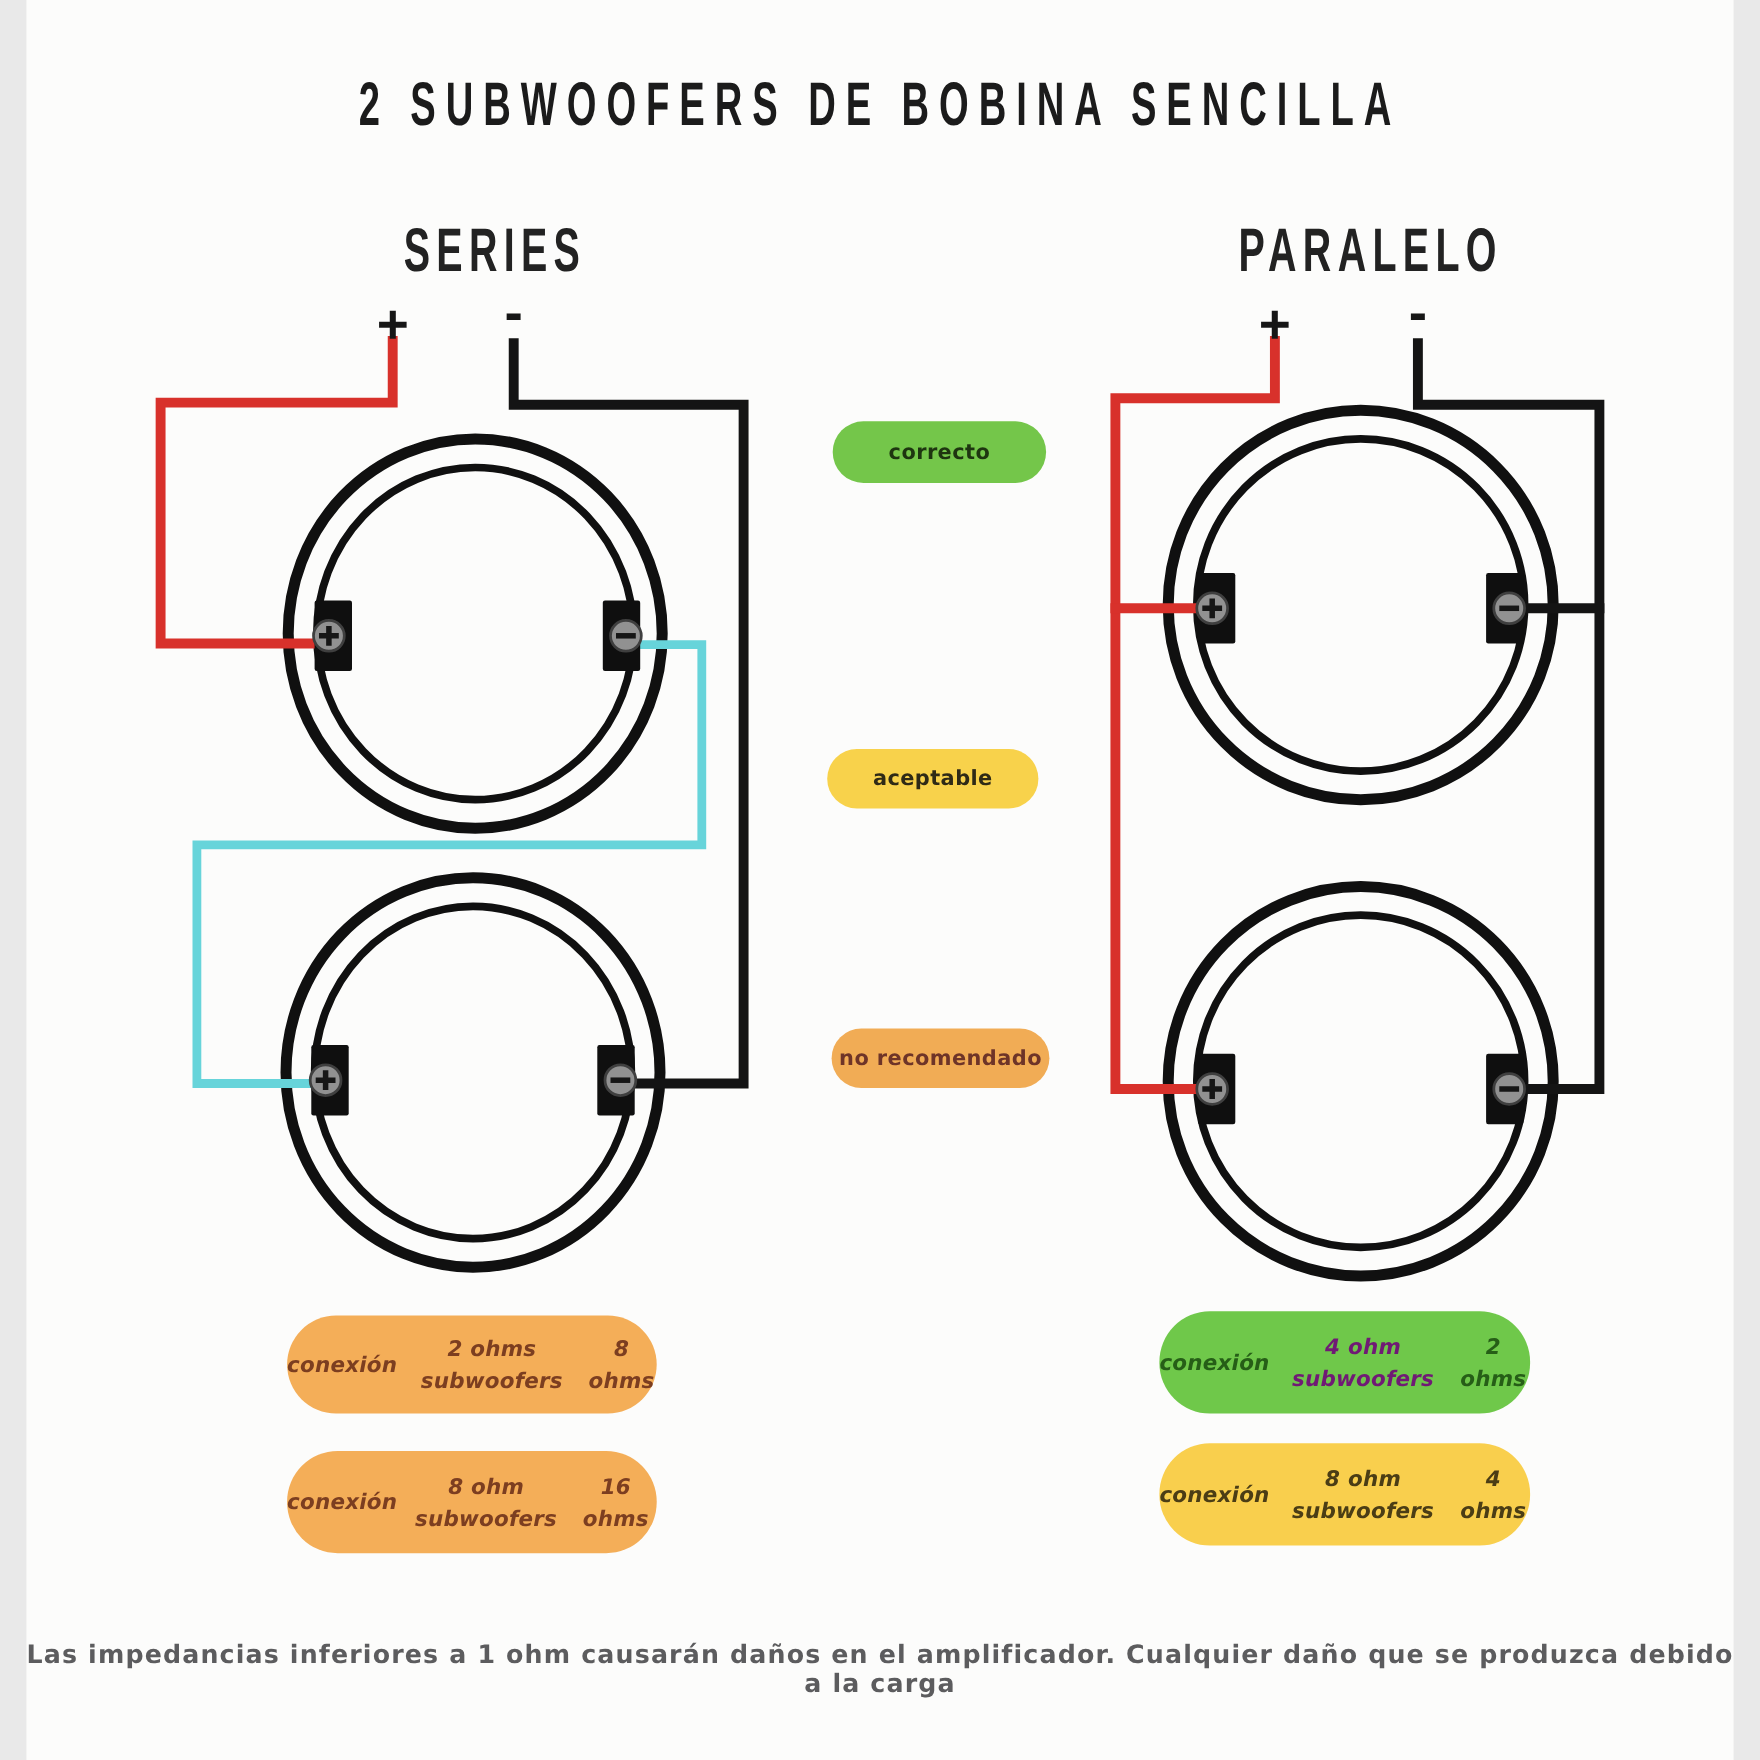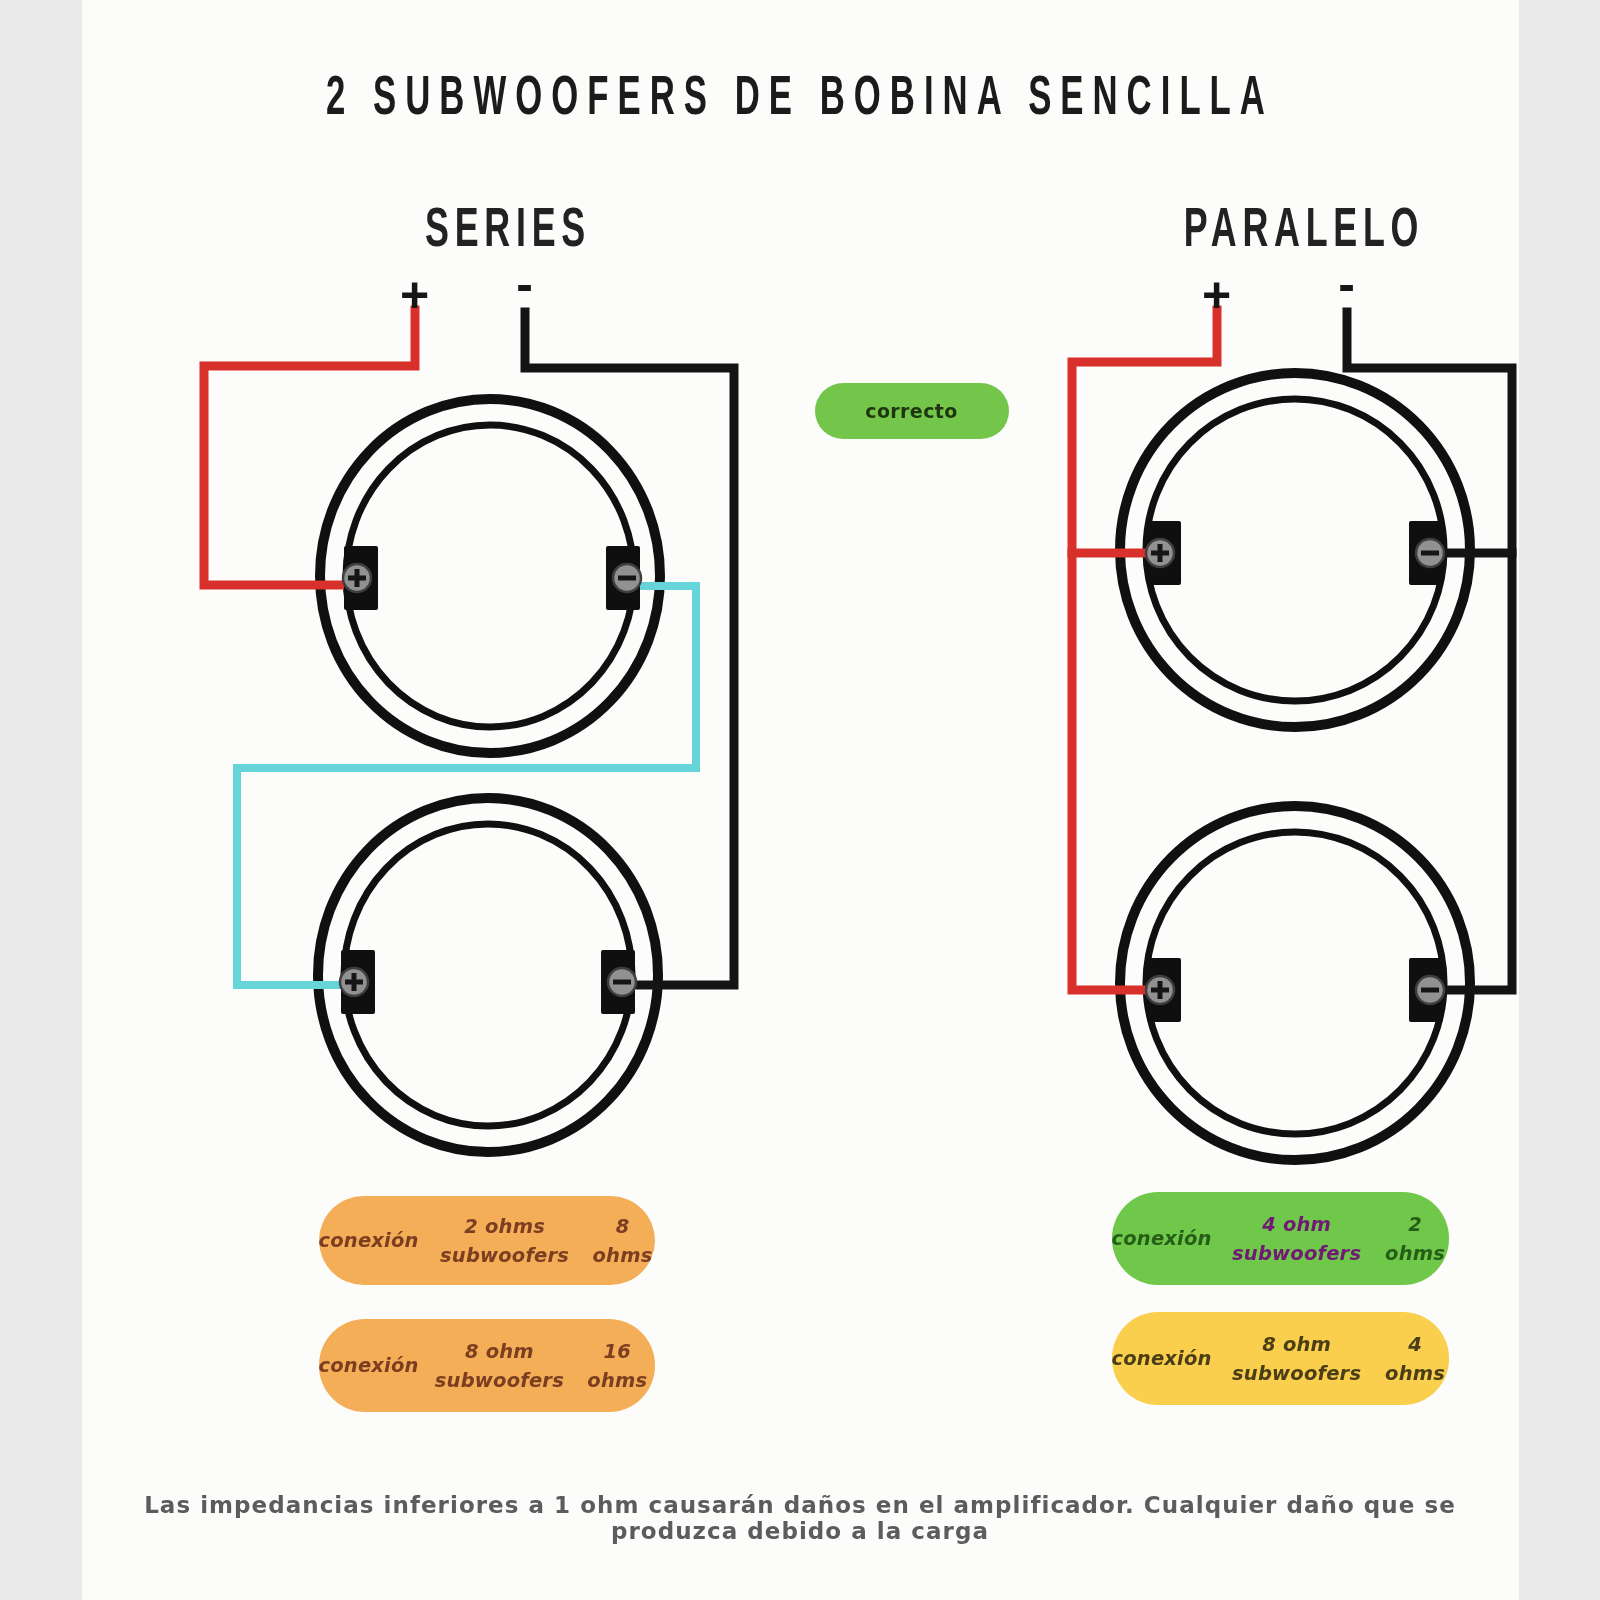--- a/index.html
+++ b/index.html
@@ -4,7 +4,7 @@
 <style>
   html,body{margin:0;padding:0;background:#e9e9e9;}
   .canvas{
-    position:relative;width:1437px;height:1600px;margin:0 auto;
+    position:relative;width:1552px;height:1600px;margin:0 auto;
     background:#fcfcfb;overflow:hidden;
     font-family:"DejaVu Sans","Liberation Sans",sans-serif;
   }

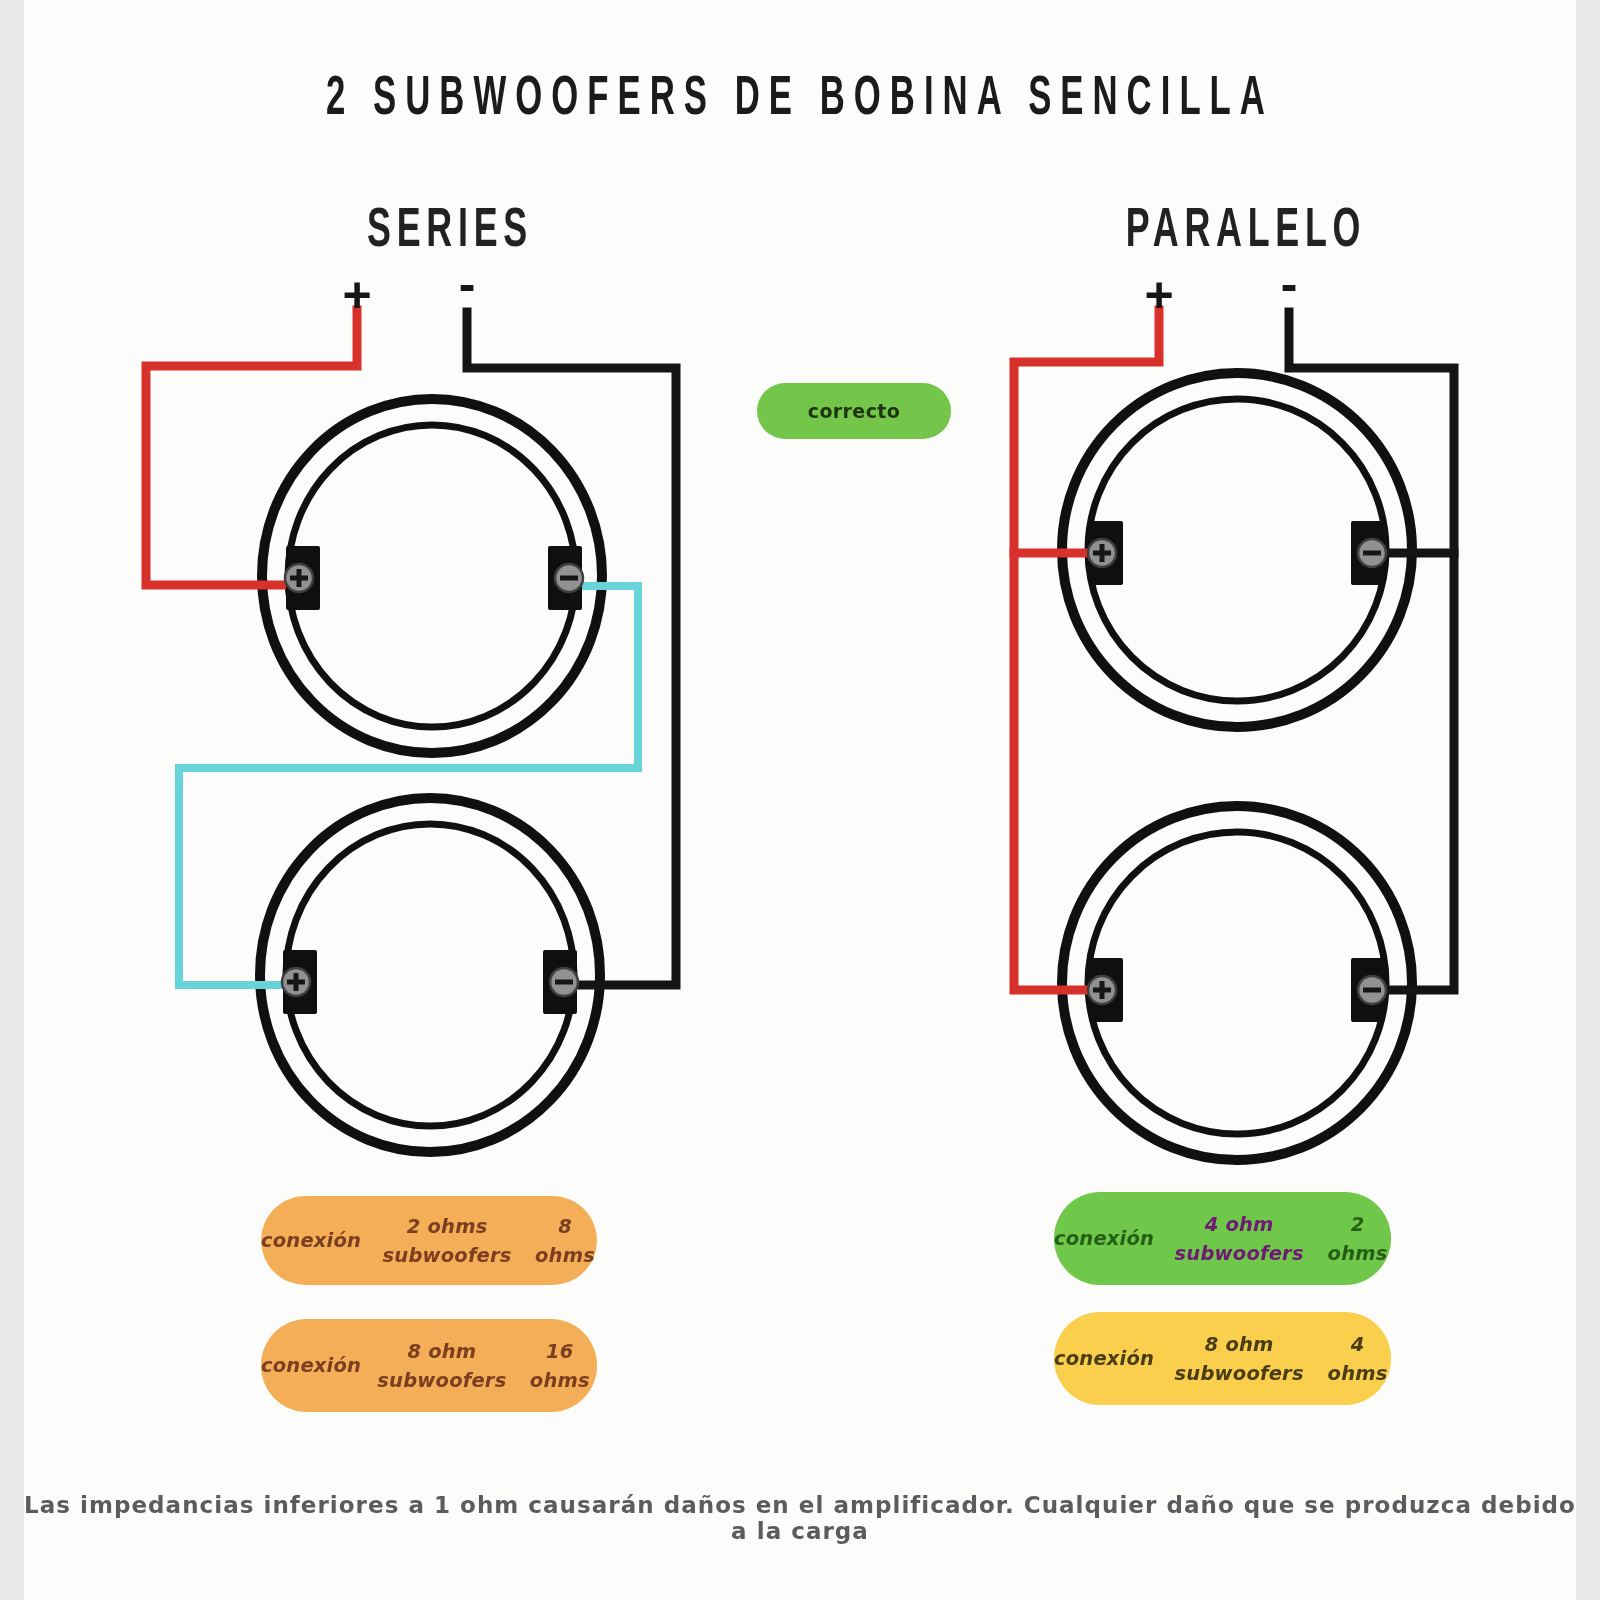--- a/index.html
+++ b/index.html
@@ -118,6 +118,9 @@
   <div class="pill" style="left: 733px; top: 362px; width: 194px; height: 56px; background: rgb(116, 198, 74);">
     <span style="color: rgb(30, 53, 16);">correcto</span>
   </div>
+  <div class="pill" style="left: 728px; top: 660px; width: 192px; height: 54px; background: rgb(248, 210, 75);">
+    <span style="color: rgb(47, 42, 22);">aceptable</span>
+  </div>
 
   <div class="card" style="left: 237px; top: 1196px; width: 336px; height: 89px; background: rgb(244, 174, 88);">
     <span style="color: rgb(124, 62, 32);">conexión</span>

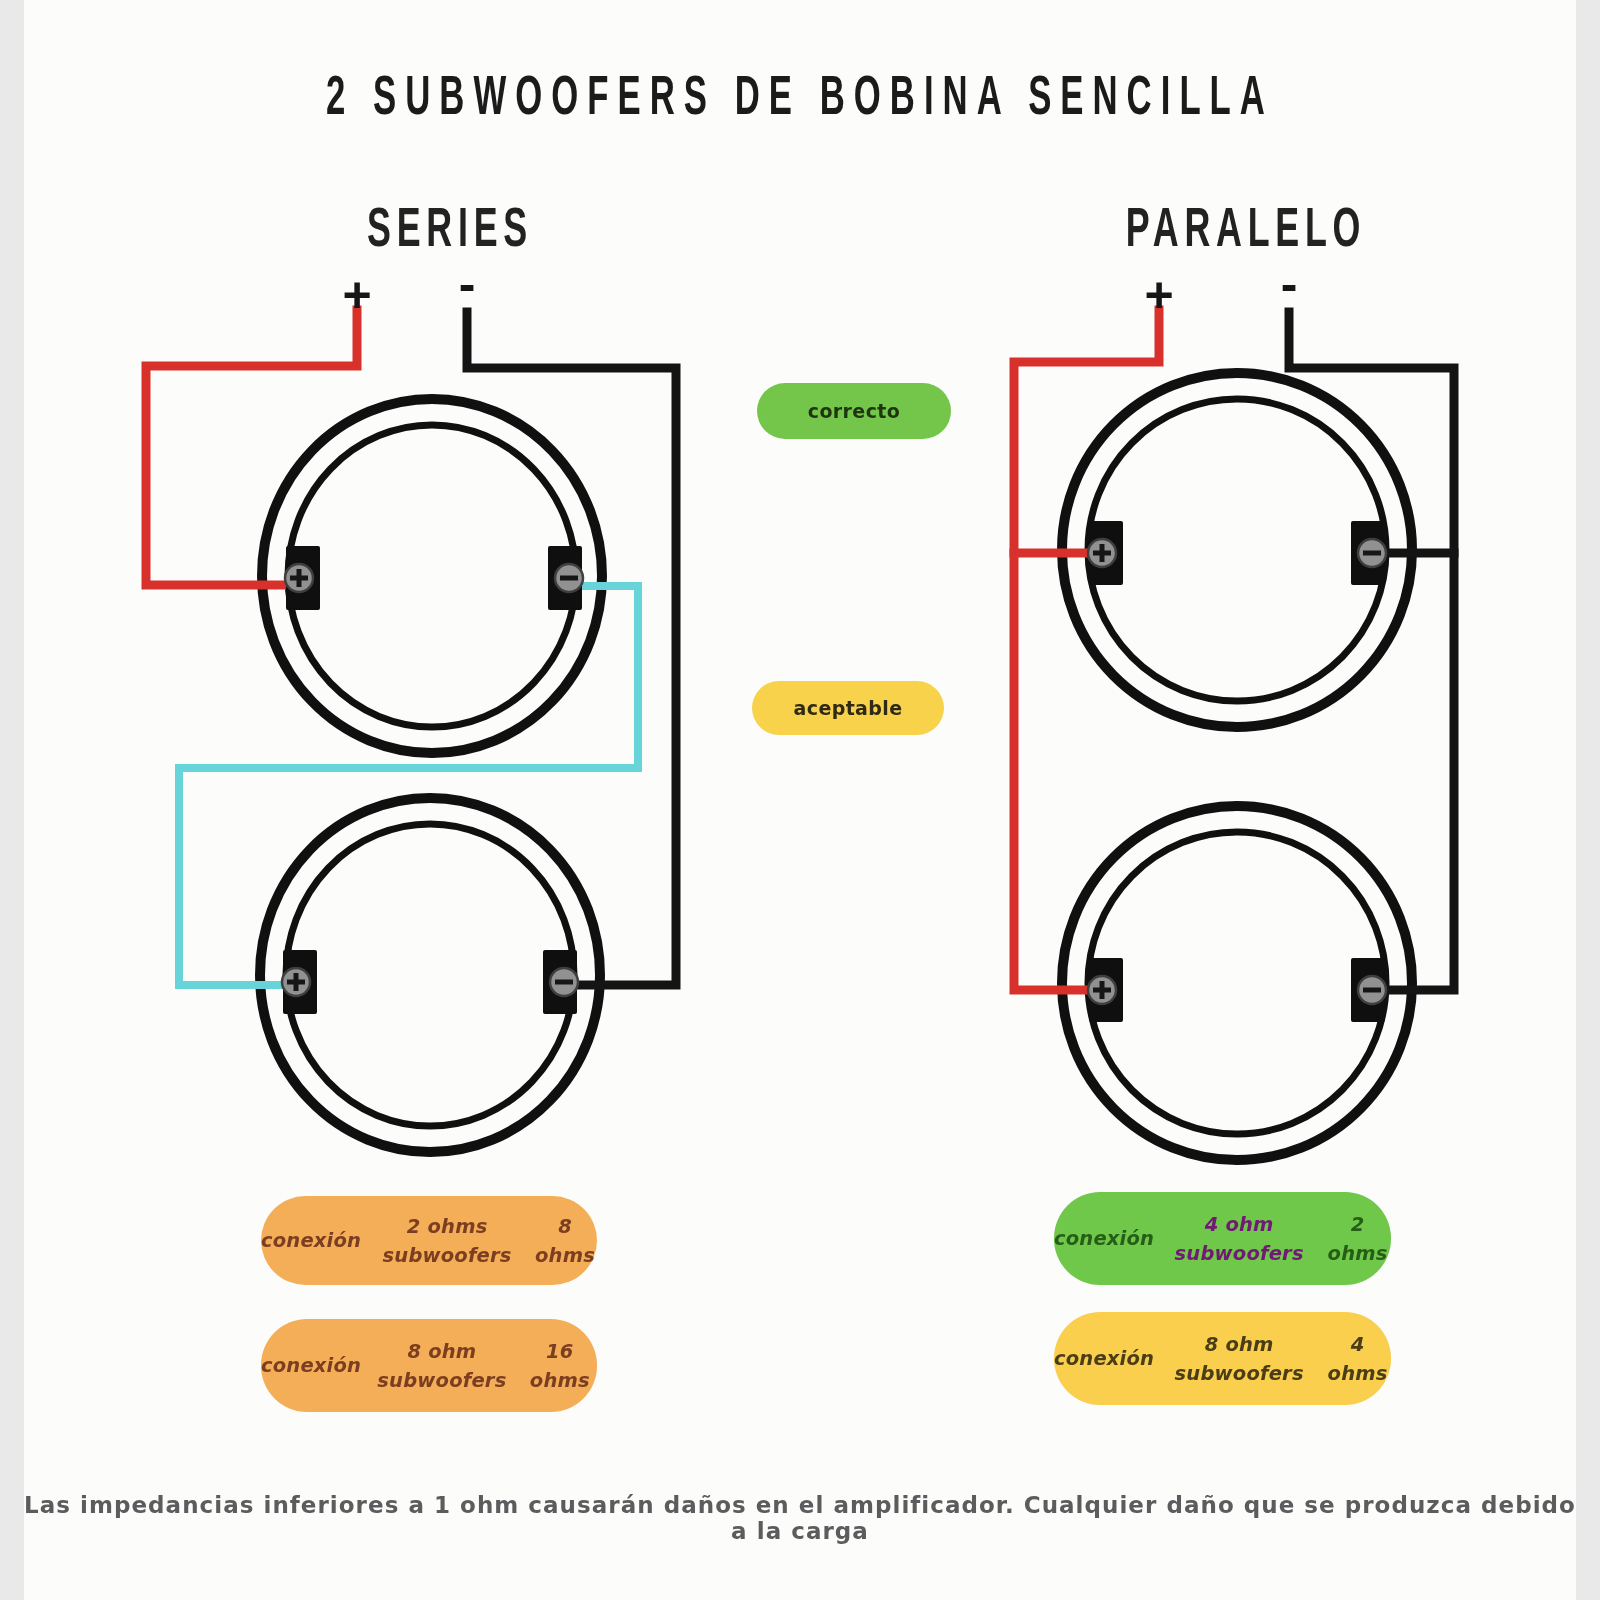--- a/index.html
+++ b/index.html
@@ -121,6 +121,9 @@
   <div class="pill" style="left: 728px; top: 660px; width: 192px; height: 54px; background: rgb(248, 210, 75);">
     <span style="color: rgb(47, 42, 22);">aceptable</span>
   </div>
+  <div class="pill" style="left: 732px; top: 914px; width: 198px; height: 54px; background: rgb(241, 172, 85);">
+    <span style="color: rgb(110, 52, 40);">no recomendado</span>
+  </div>
 
   <div class="card" style="left: 237px; top: 1196px; width: 336px; height: 89px; background: rgb(244, 174, 88);">
     <span style="color: rgb(124, 62, 32);">conexión</span>

